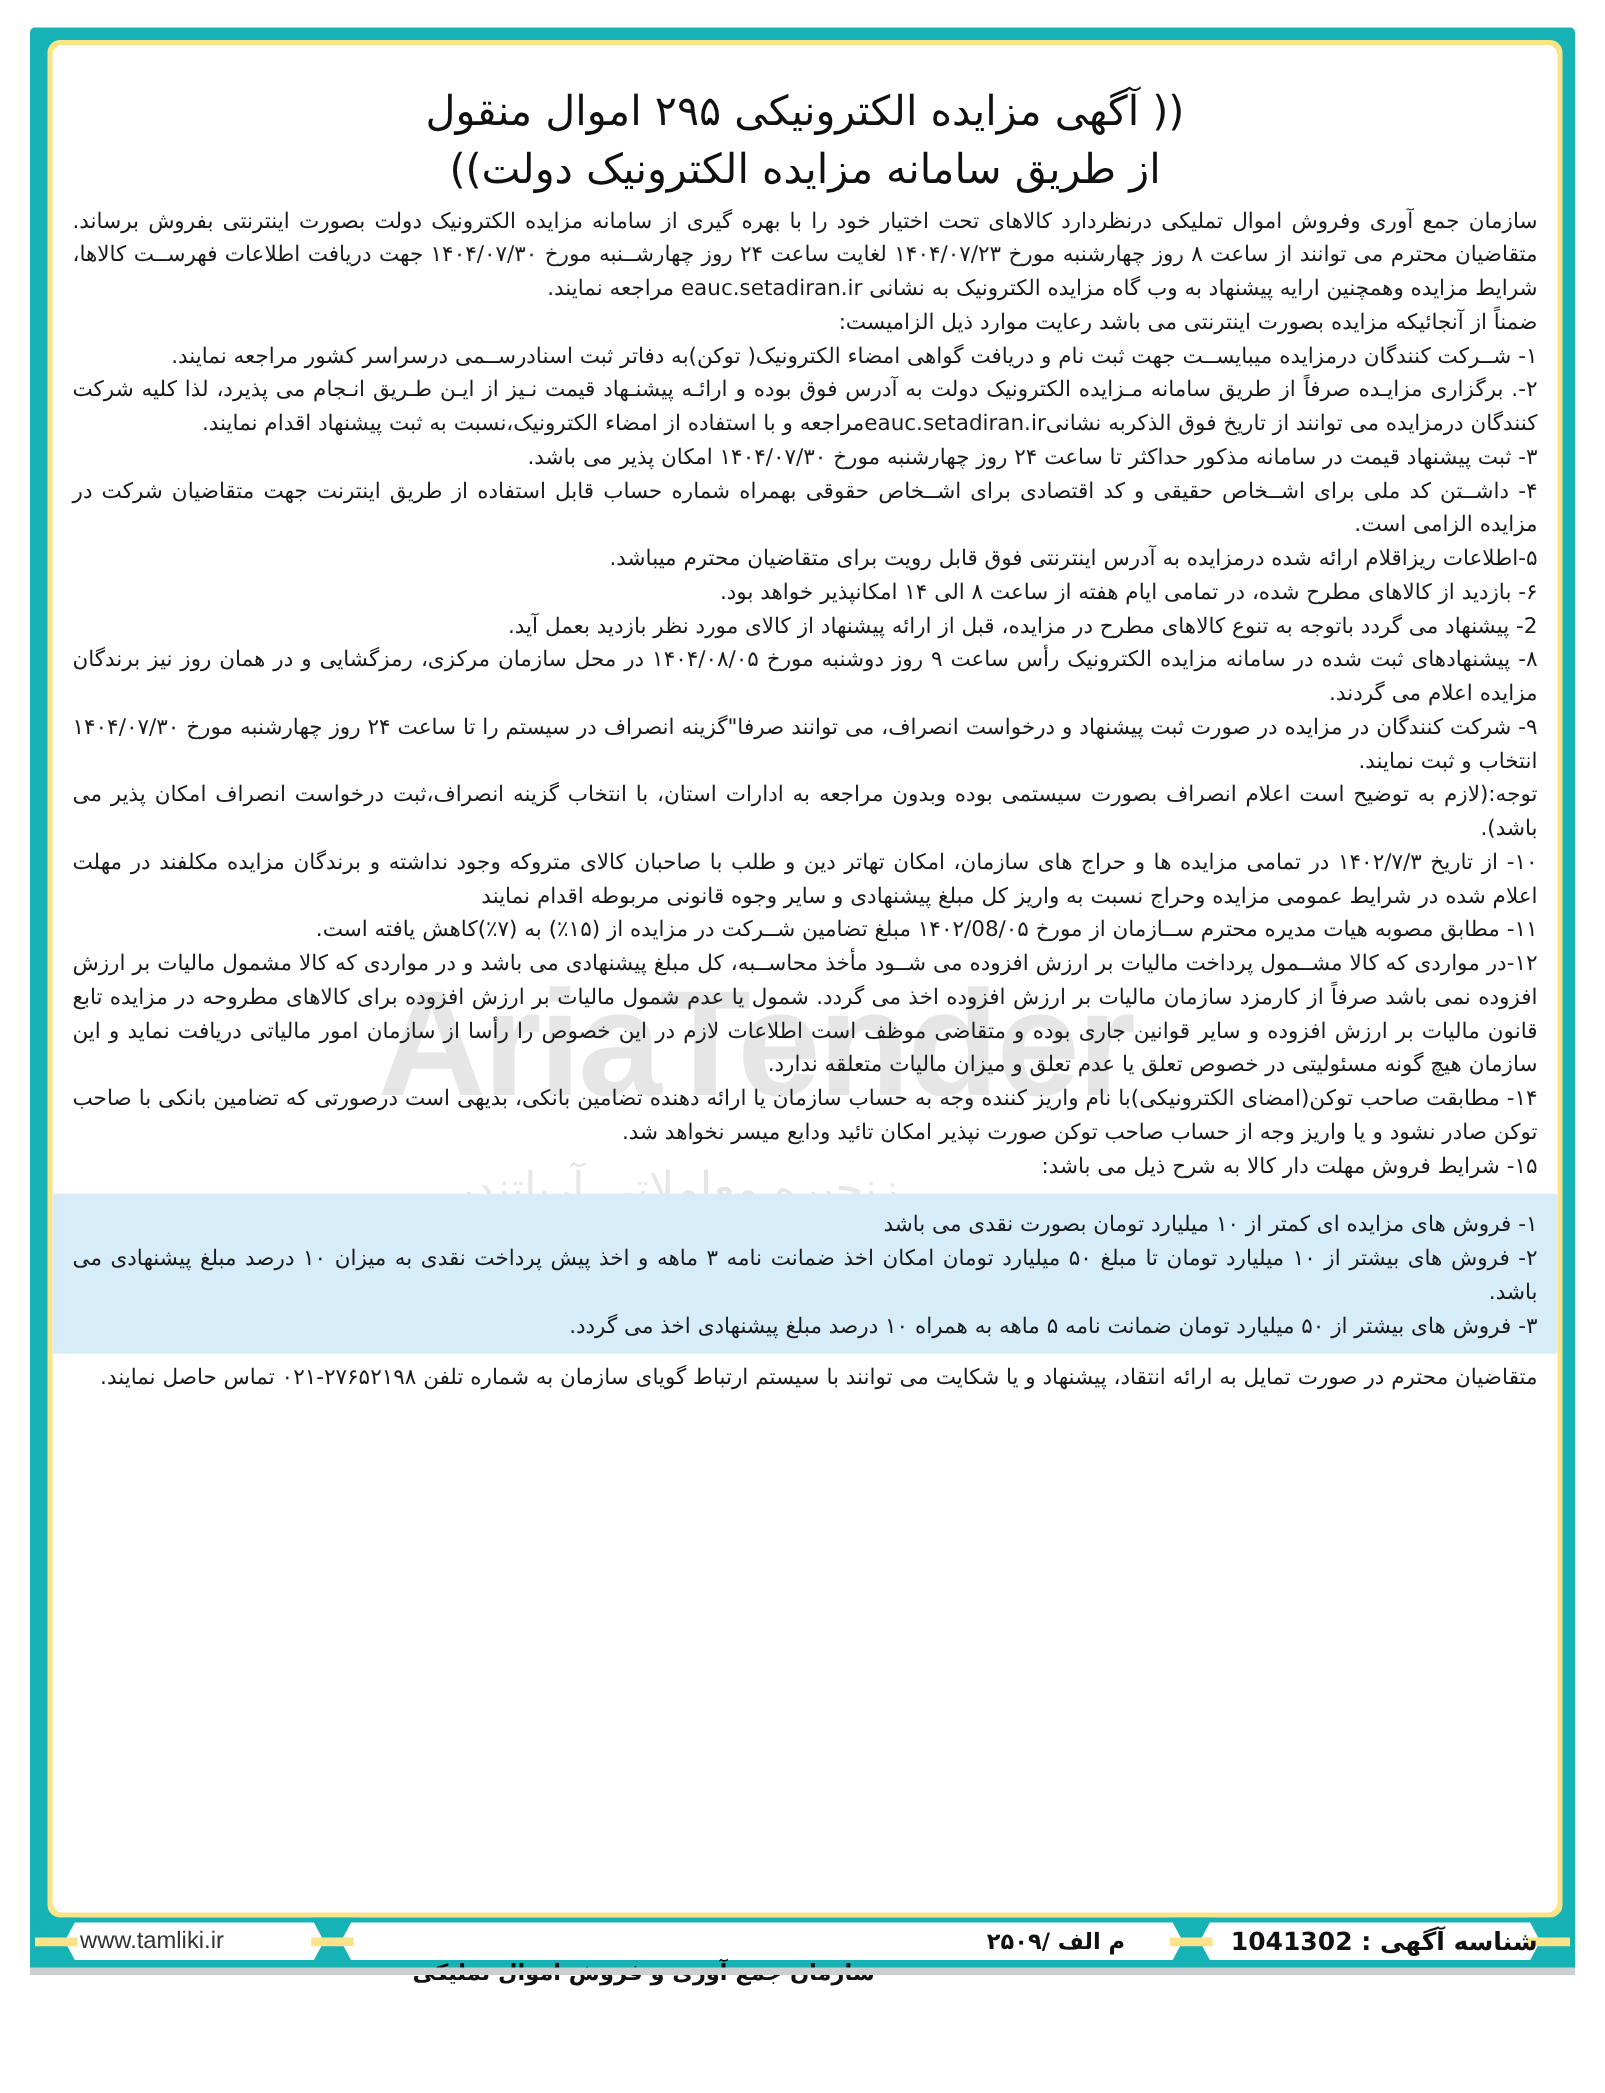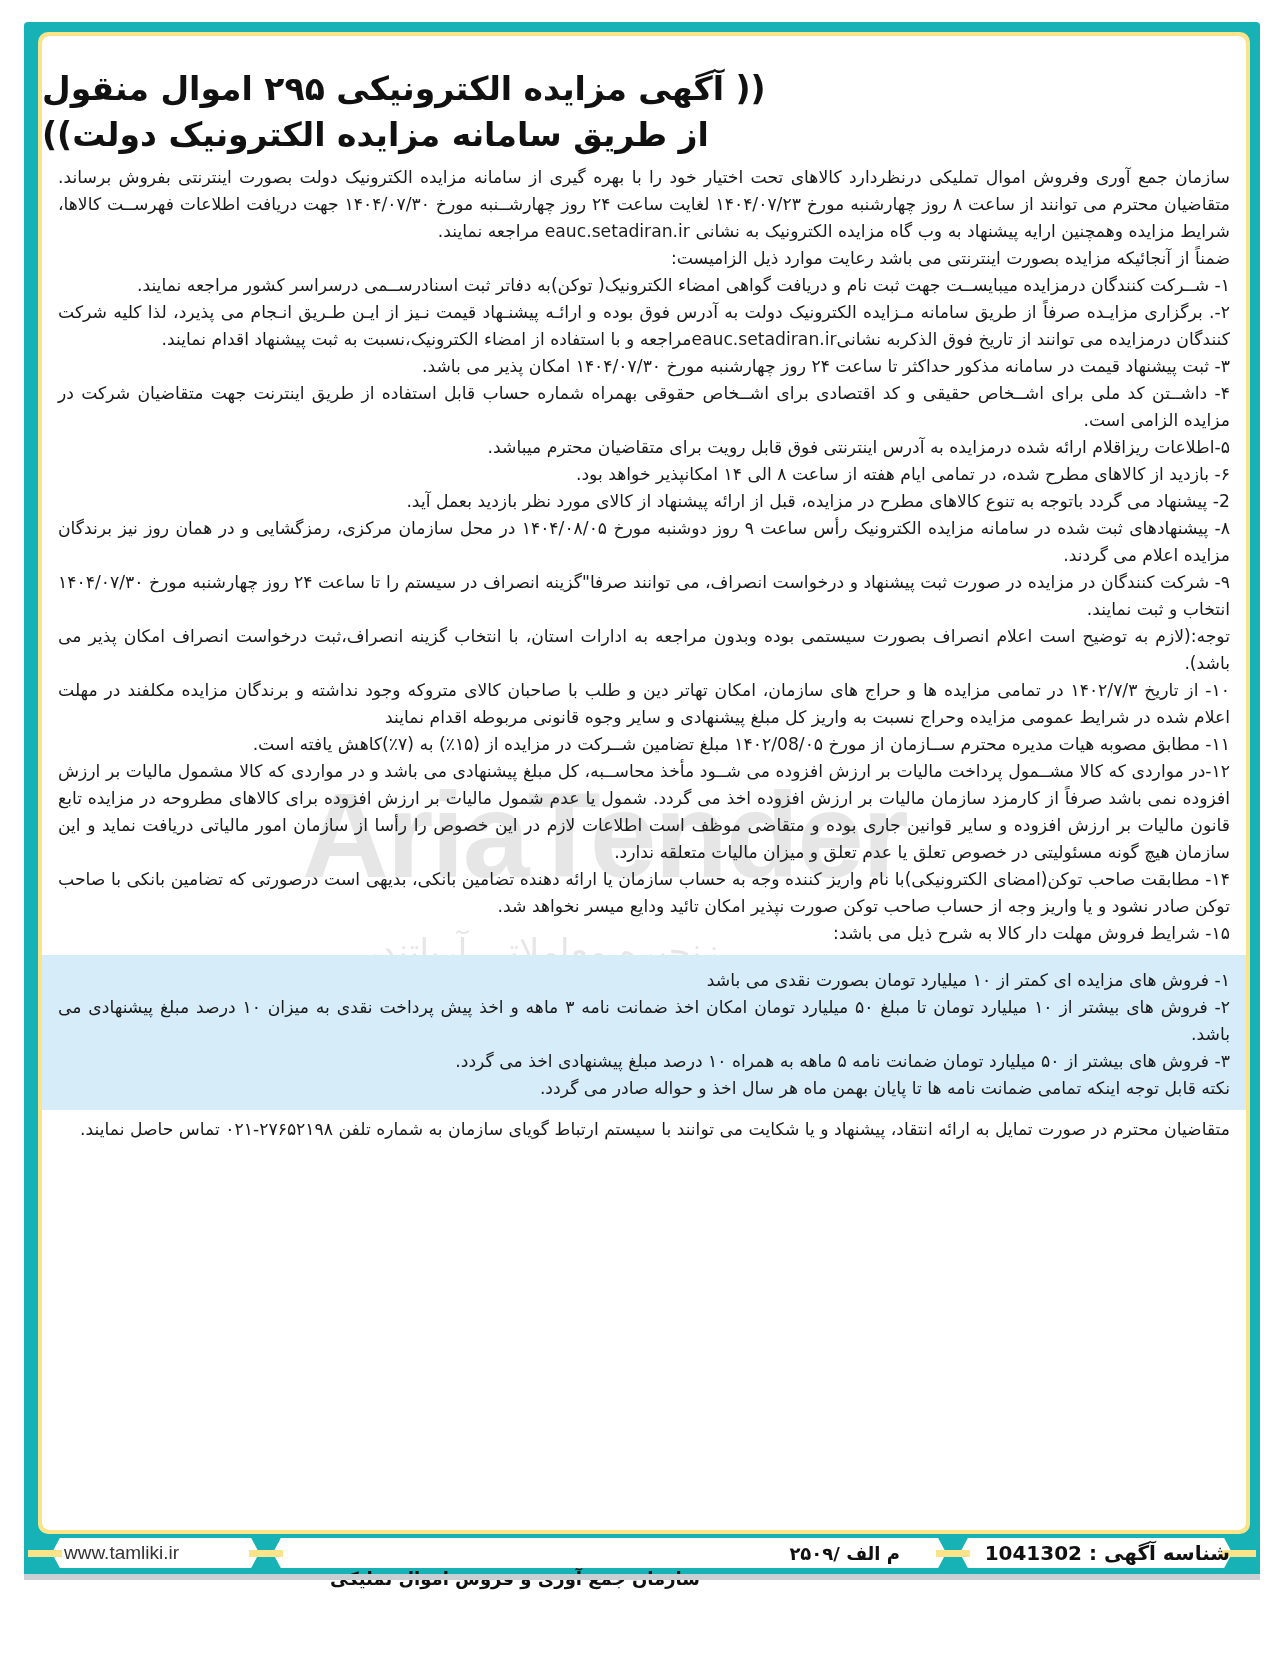--- a/index.html
+++ b/index.html
@@ -13,7 +13,7 @@
   .wm-logo { position:absolute; left:0; top:10px; font-family:"Liberation Sans", sans-serif; font-weight:bold; font-size:120px; color:#555; letter-spacing:-2px; }
   .wm-sub { position:absolute; left:60px; top:175px; font-size:36px; color:#555; letter-spacing:14px; direction:rtl; }
 
-  .title { text-align:left; direction:rtl; margin-top:30px; font-family:"DejaVu Sans", sans-serif; font-weight:bold; font-size:33px; line-height:46px; color:#111; }
+  .title { text-align:center; direction:rtl; margin-top:30px; font-family:"DejaVu Sans", sans-serif; font-weight:normal; font-size:33px; line-height:46px; color:#111; }
 
   .content { direction:rtl; text-align:justify; padding:6px 16px 0 16px; font-family:"DejaVu Sans", sans-serif; font-size:17.2px; line-height:27px; color:#1a1a1a; position:relative; }
   .content p { margin:0; }

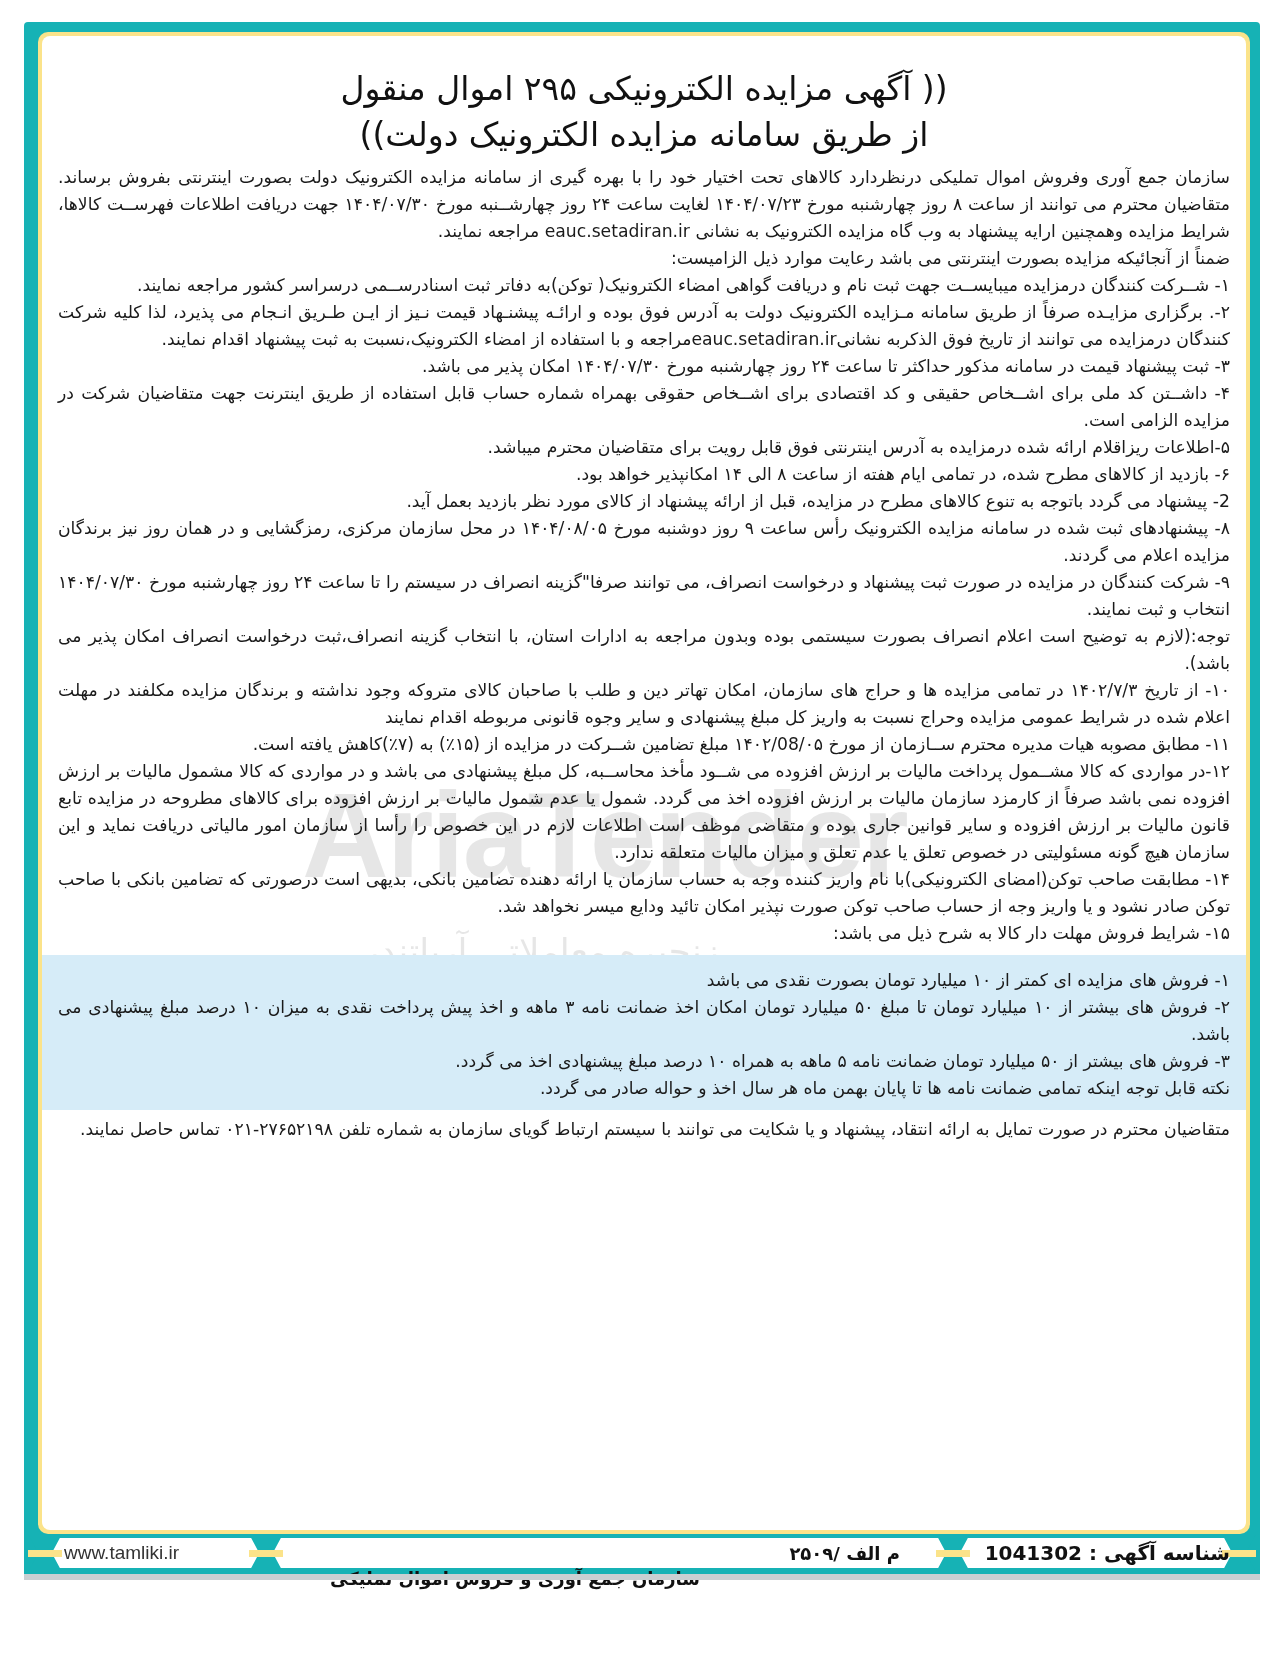--- a/index.html
+++ b/index.html
@@ -74,7 +74,6 @@
           <p>۱- فروش های مزایده ای کمتر از ۱۰ میلیارد تومان بصورت نقدی می باشد</p>
           <p>۲- فروش های بیشتر از ۱۰ میلیارد تومان تا مبلغ ۵۰ میلیارد تومان امکان اخذ ضمانت نامه ۳ ماهه و اخذ پیش پرداخت نقدی به میزان ۱۰ درصد مبلغ پیشنهادی می باشد.</p>
           <p>۳- فروش های بیشتر از ۵۰ میلیارد تومان ضمانت نامه ۵ ماهه به همراه ۱۰ درصد مبلغ پیشنهادی اخذ می گردد.</p>
-          <p>نکته قابل توجه اینکه تمامی ضمانت نامه ها تا پایان بهمن ماه هر سال اخذ و حواله صادر می گردد.</p>
         </div>
 
         <p>متقاضیان محترم در صورت تمایل به ارائه انتقاد، پیشنهاد و یا شکایت می توانند با سیستم ارتباط گویای سازمان به شماره تلفن ۲۷۶۵۲۱۹۸-۰۲۱ تماس حاصل نمایند.</p>

